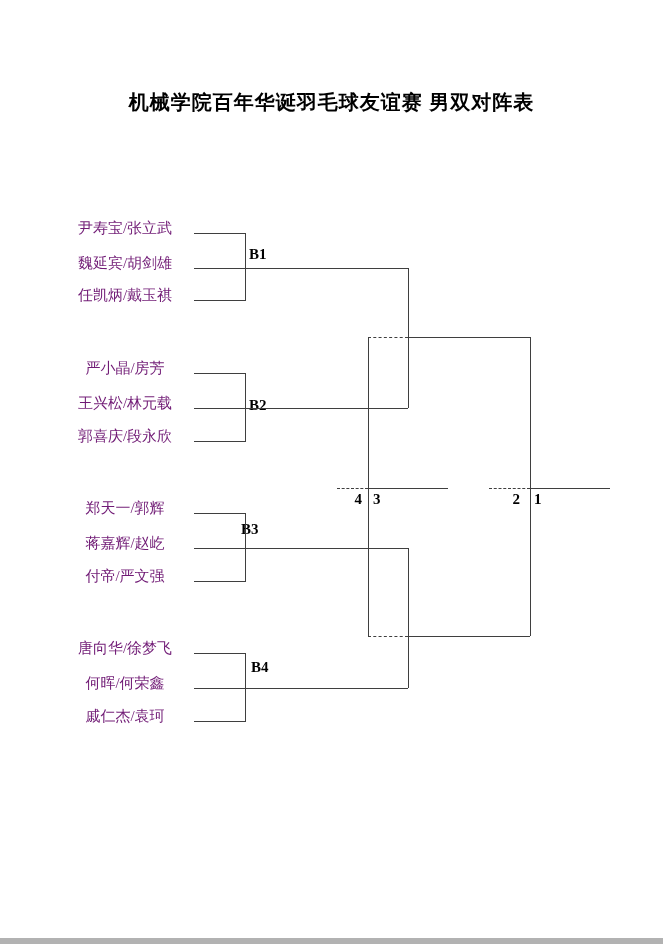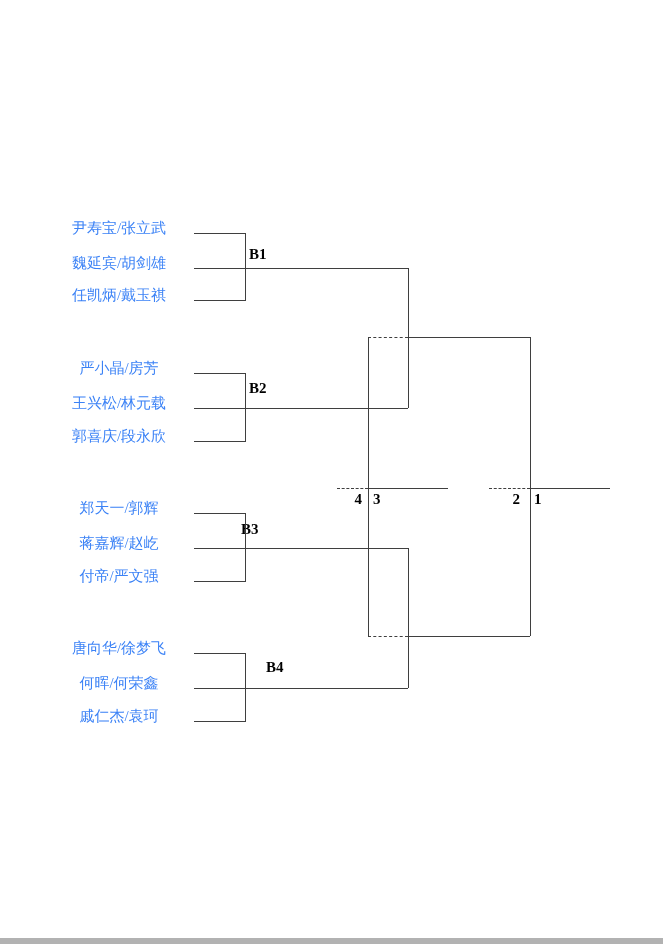--- a/index.html
+++ b/index.html
@@ -37,6 +37,7 @@
 
 <div id="page">
 
+  <div class="title">机械学院百年华诞羽毛球友谊赛 男双对阵表</div>
 
   <div class="team" style="top:219px">尹寿宝/张立武</div>
   <div class="team" style="top:254px">魏延宾/胡剑雄</div>

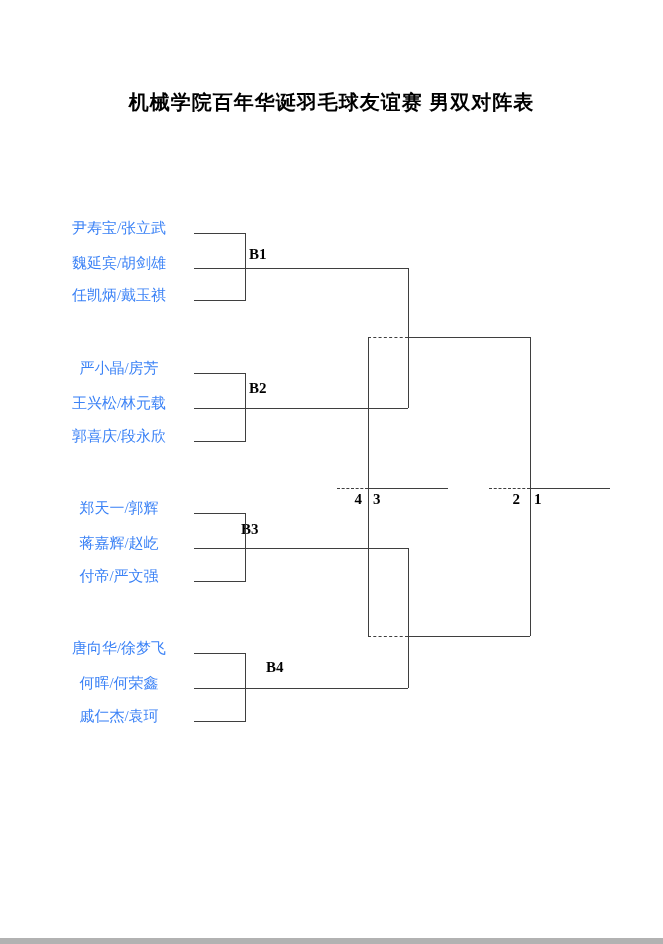--- a/index.html
+++ b/index.html
@@ -16,8 +16,8 @@
     white-space:pre;
   }
   .team{
-    position:absolute;left:54px;width:130px;height:18px;line-height:18px;
-    text-align:center;font-size:15px;color:#3b82f6;white-space:nowrap;
+    position:absolute;left:60px;width:130px;height:18px;line-height:18px;
+    text-align:center;font-size:15px;color:#701a75;white-space:nowrap;
   }
   .glabel{
     position:absolute;height:16px;line-height:16px;

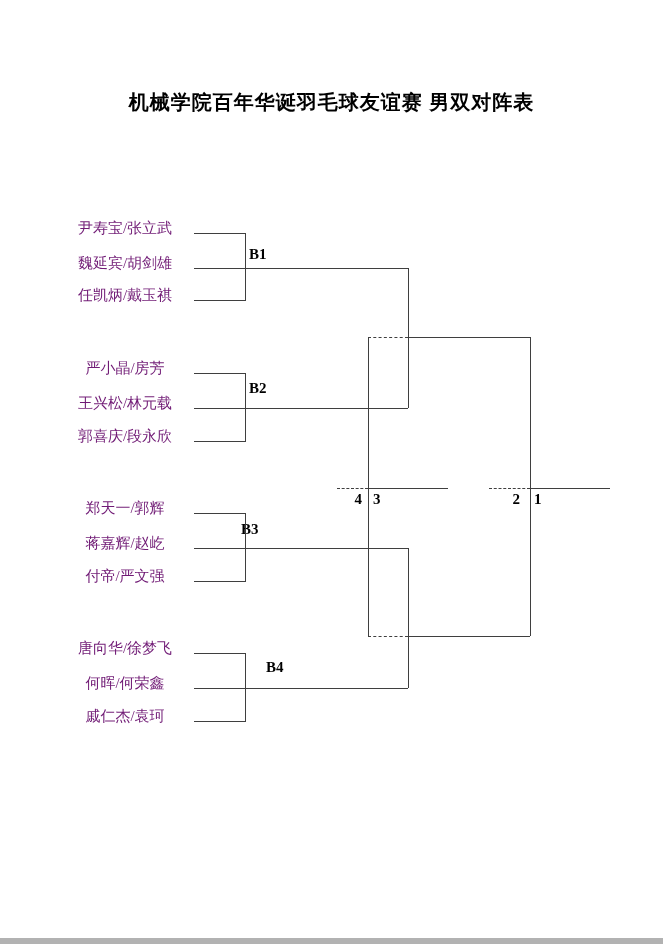--- a/index.html
+++ b/index.html
@@ -56,7 +56,7 @@
   <div class="team" style="top:707px">戚仁杰/袁珂</div>
 
   <div class="glabel" style="left:249px;top:246px">B1</div>
-  <div class="glabel" style="left:249px;top:380px">B2</div>
+  <div class="glabel" style="left:249px;top:397px">B2</div>
   <div class="glabel" style="left:241px;top:521px">B3</div>
   <div class="glabel" style="left:266px;top:659px">B4</div>
 

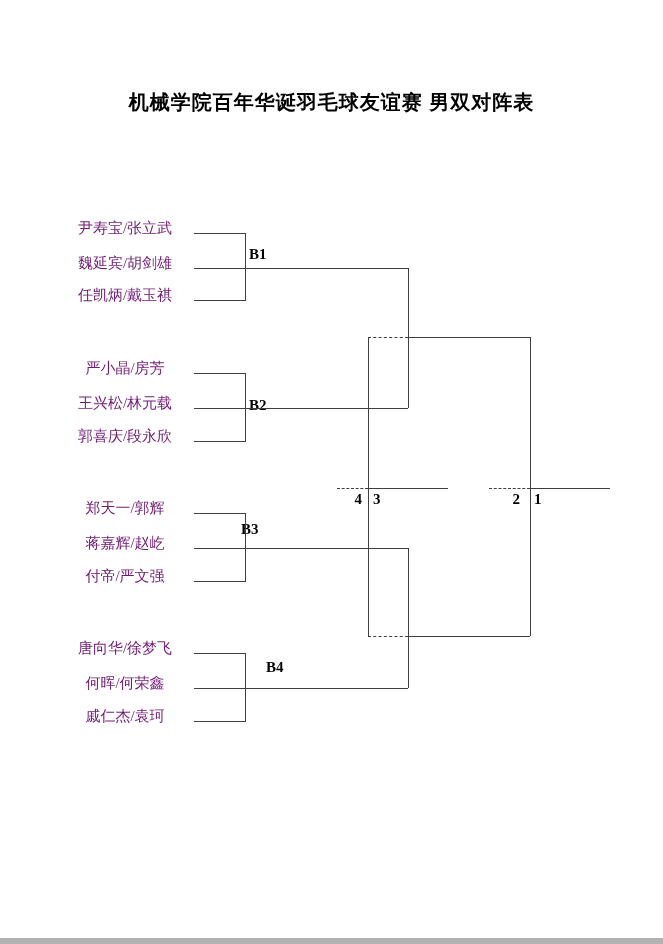--- a/index.html
+++ b/index.html
@@ -58,7 +58,7 @@
   <div class="glabel" style="left:249px;top:246px">B1</div>
   <div class="glabel" style="left:249px;top:397px">B2</div>
   <div class="glabel" style="left:241px;top:521px">B3</div>
-  <div class="glabel" style="left:266px;top:659px">B4</div>
+  <div class="glabel" style="left:251px;top:659px">B4</div>
 
   <div class="hline" style="left:194px;top:233px;width:51px"></div>
   <div class="hline" style="left:194px;top:268px;width:214px"></div>

